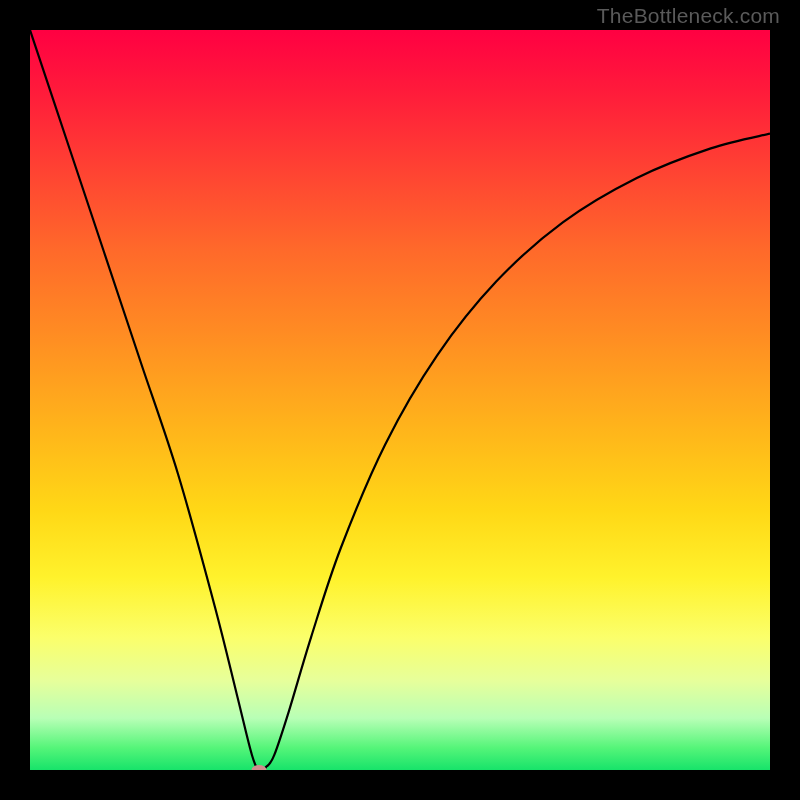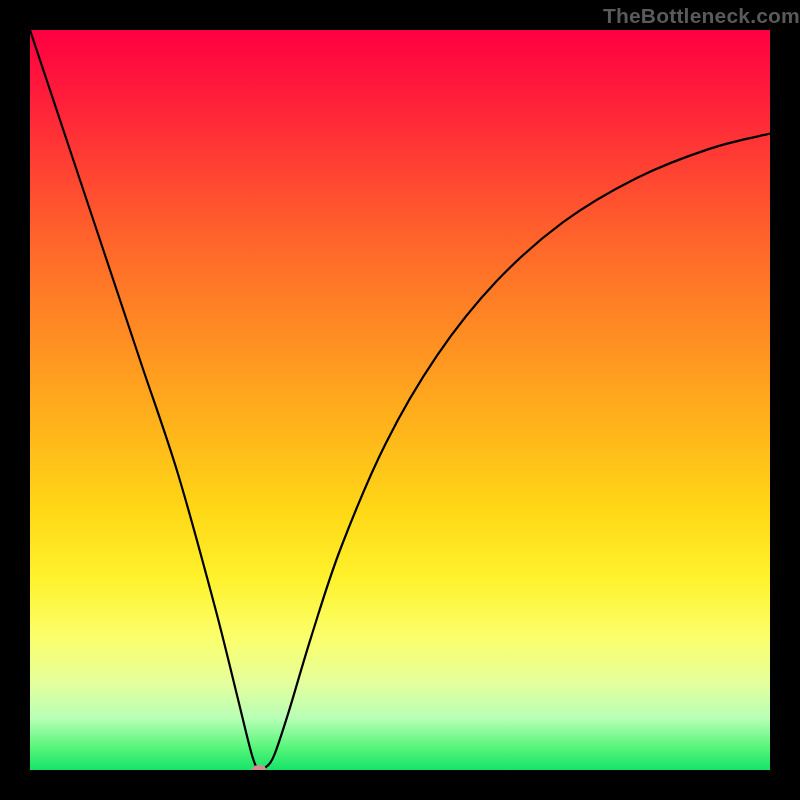--- a/index.html
+++ b/index.html
@@ -20,10 +20,10 @@
   .watermark {
     position: absolute;
     top: 4px;
-    right: 0;
+    right: 20px;
     color: #5a5a5a;
     font-size: 21px;
-    font-weight: 700;
+    font-weight: 400;
     letter-spacing: 0.2px;
     z-index: 10;
   }

